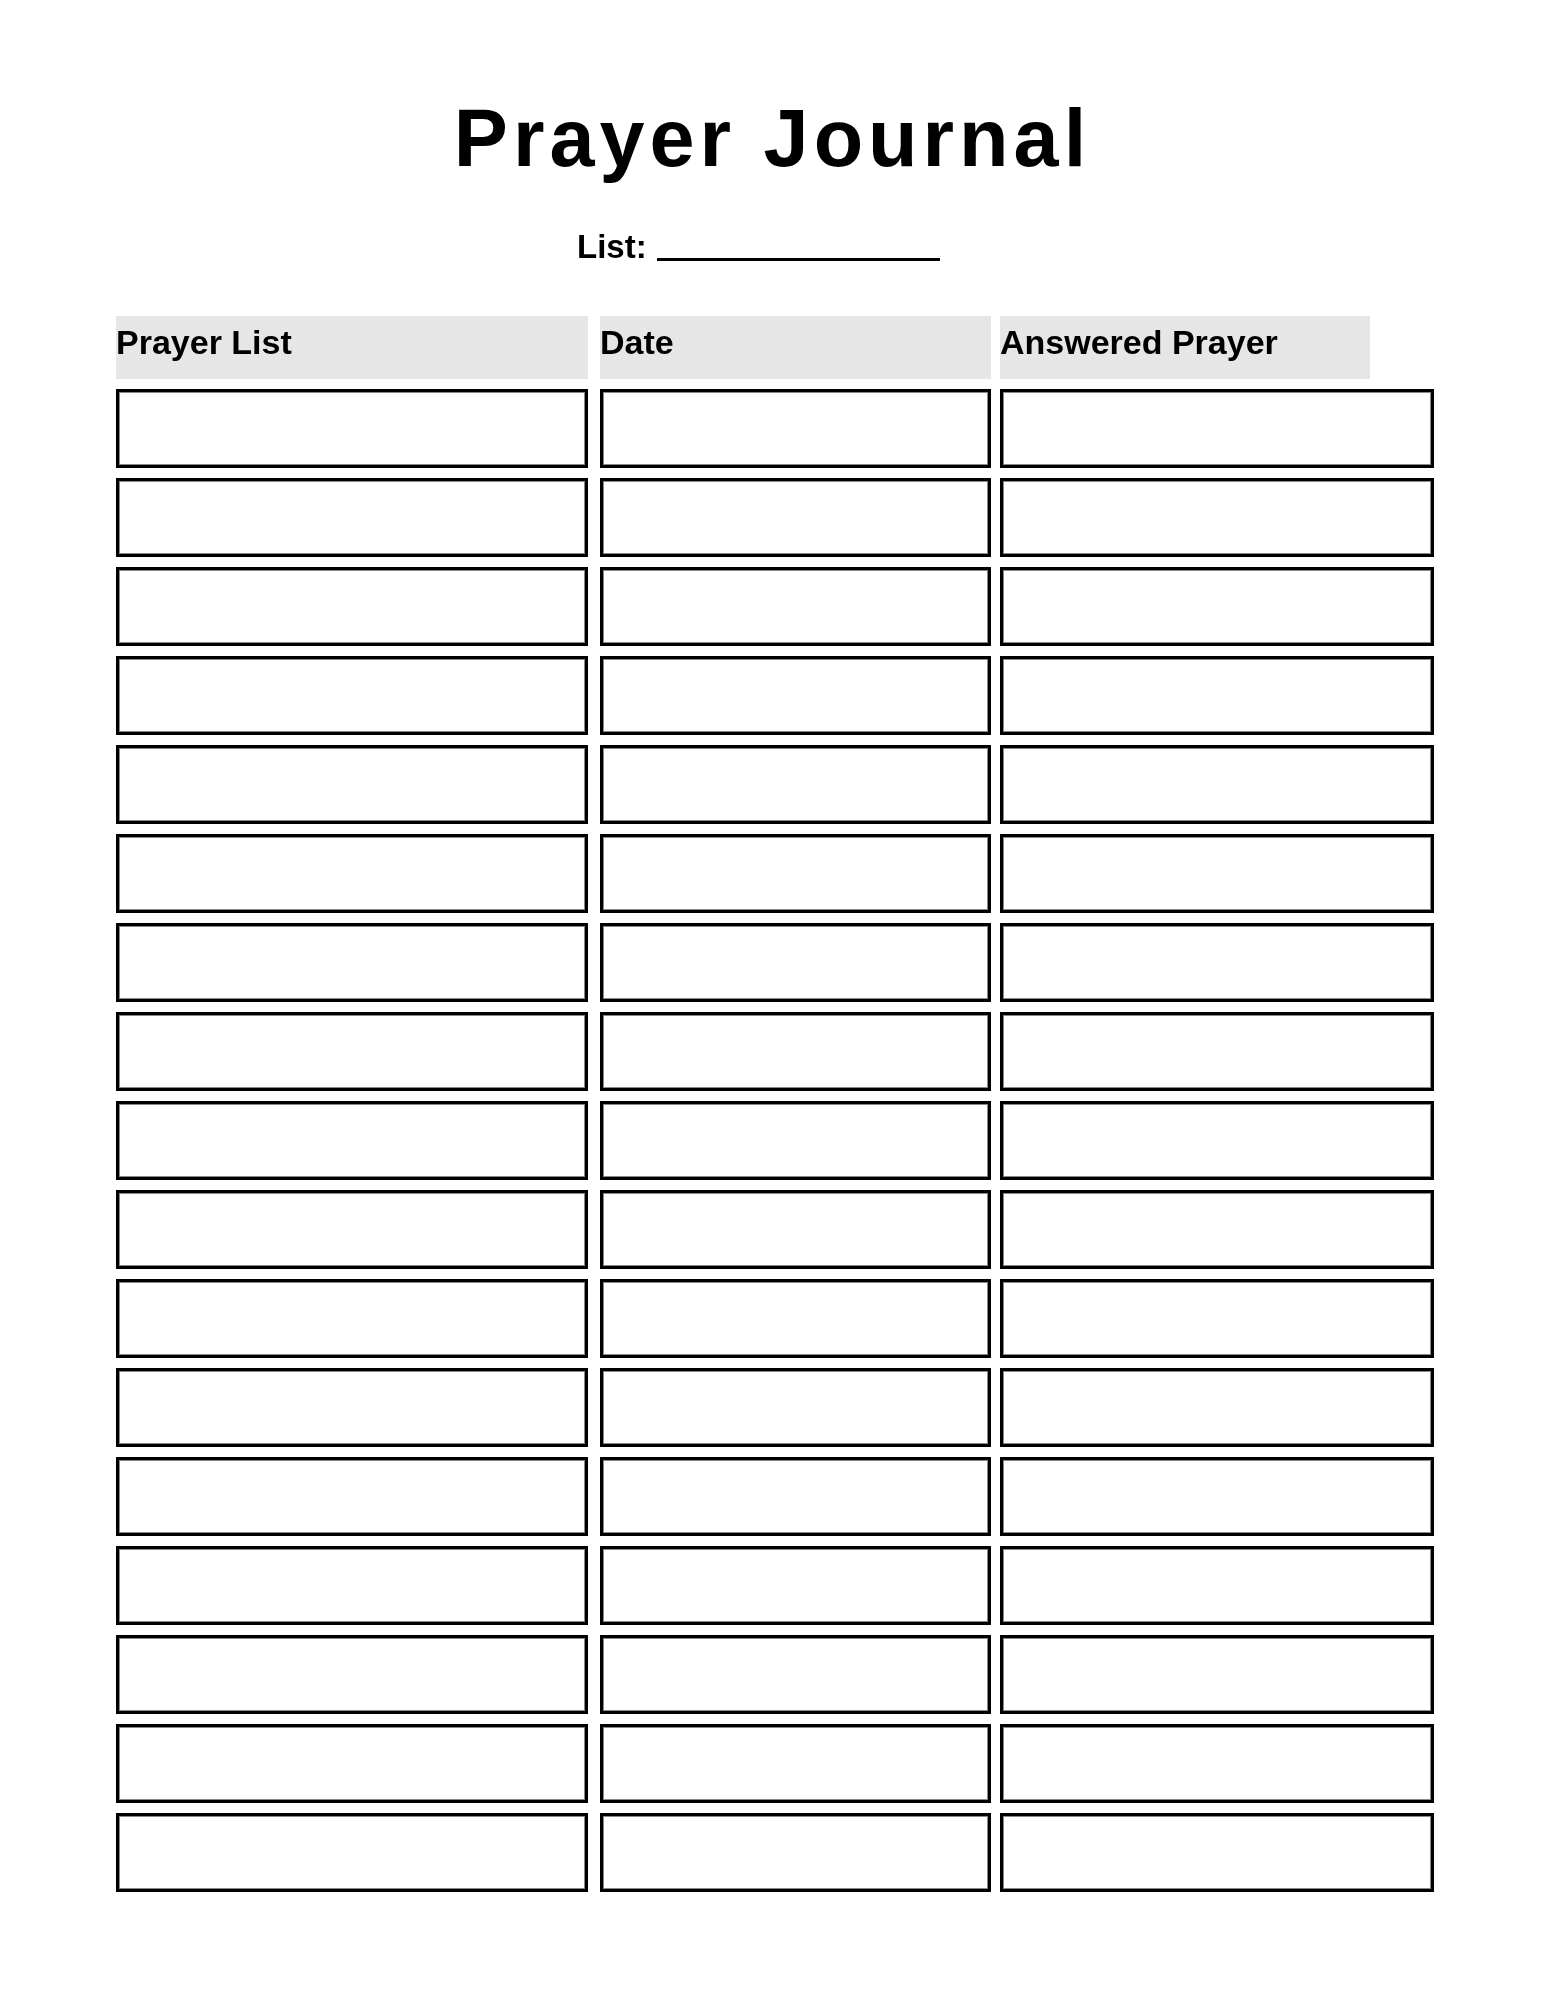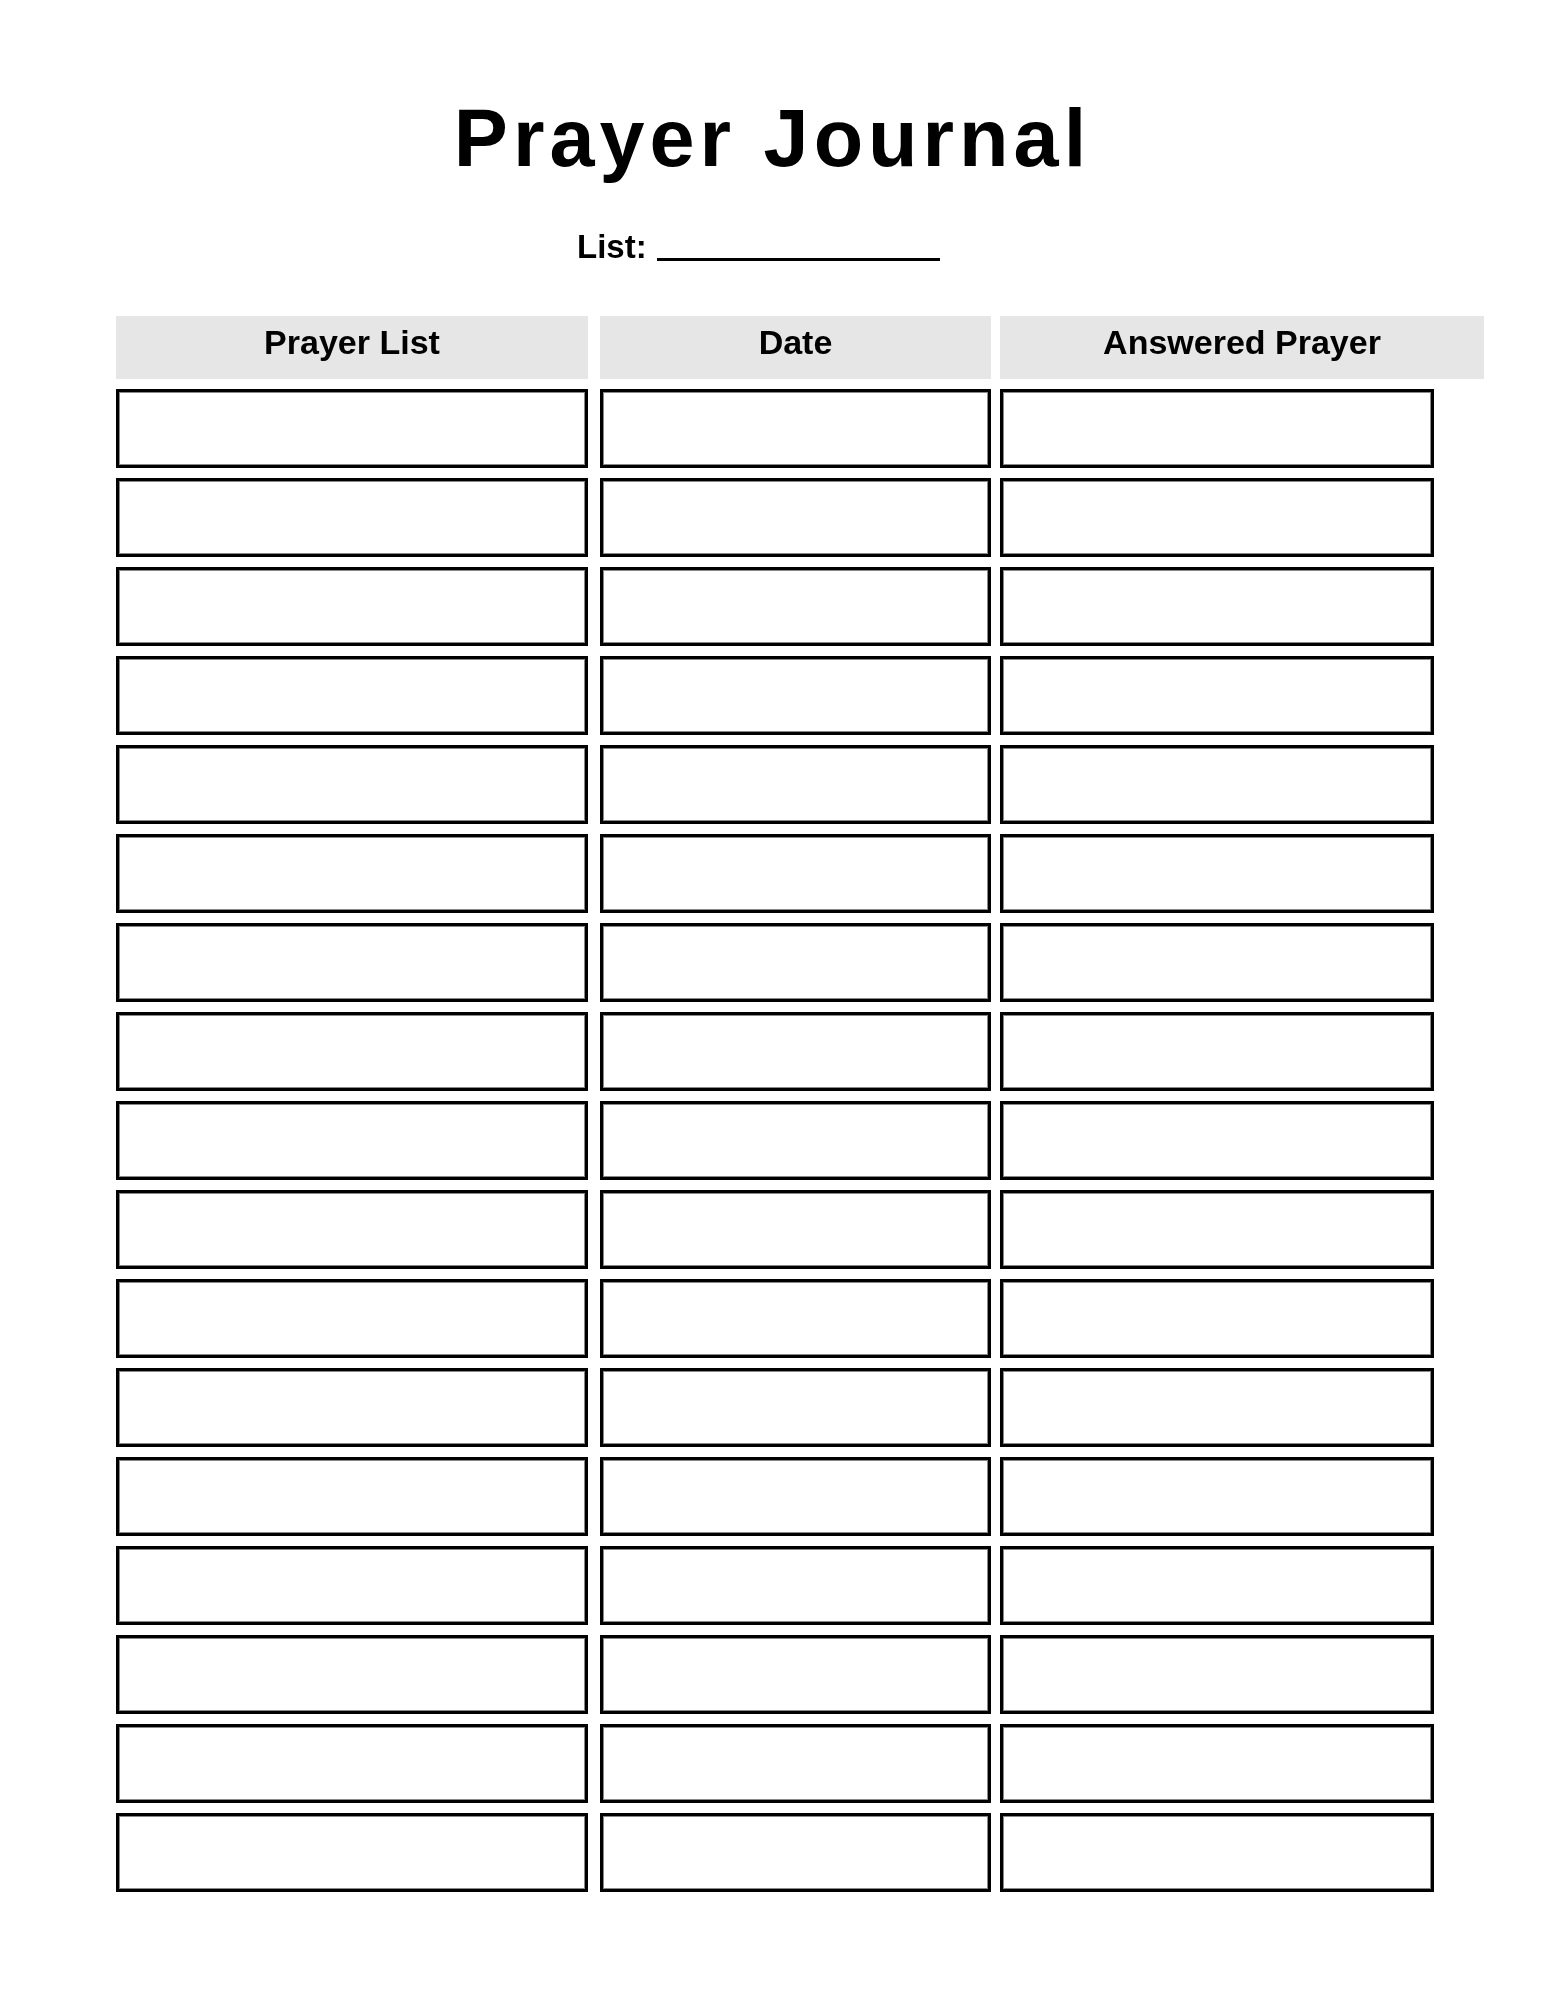--- a/index.html
+++ b/index.html
@@ -11,7 +11,7 @@
   .date-label { font-size: 33px; font-weight: bold; line-height: 1; }
   .date-blank { width: 283px; height: 0; border-bottom: 3px solid #000; margin-left: 10px; margin-bottom: 2px; }
   .hdr { position: absolute; top: 316px; height: 63px; background: #e6e6e6;
-         font-size: 34px; font-weight: bold; text-align: center; line-height: 52px; box-sizing: border-box; }
+         font-size: 34px; font-weight: bold; line-height: 52px; box-sizing: border-box; }
   .cell { position: absolute; height: 79px; box-sizing: border-box; border: 3px solid #000;
           outline: 1px solid #888; outline-offset: -4px; background: #fff; }
 </style>

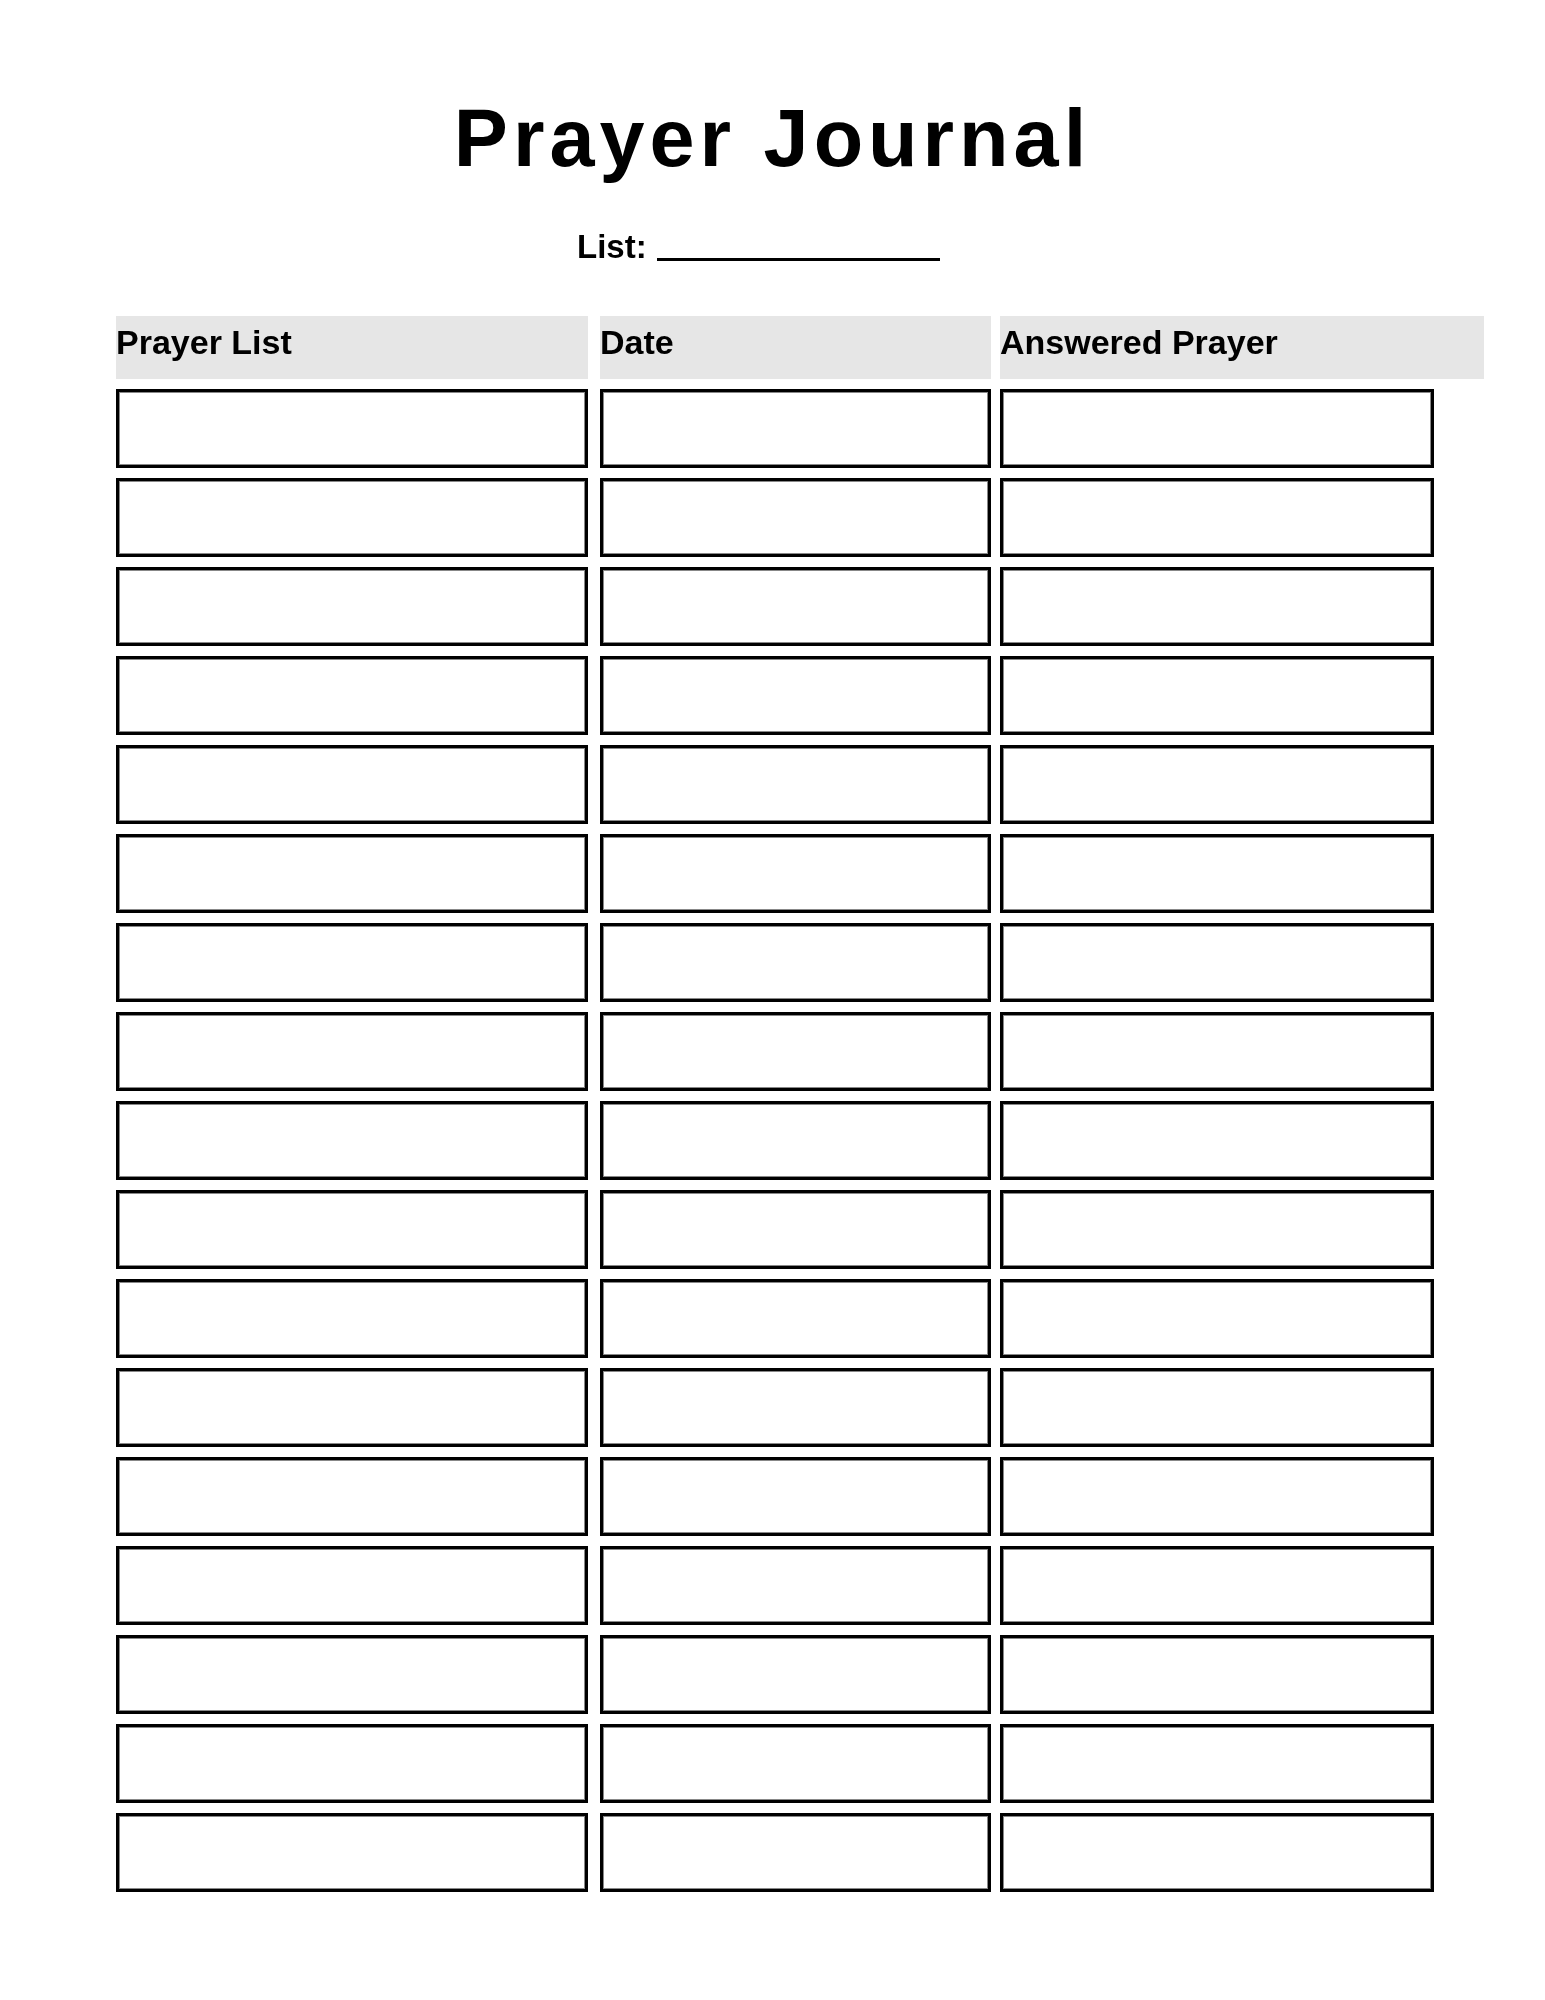--- a/index.html
+++ b/index.html
@@ -28,7 +28,7 @@
 <div id="table">
     <div class="hdr" style="left: 116px; width: 472px;">Prayer List</div>
     <div class="hdr" style="left: 600px; width: 391px;">Date</div>
-    <div class="hdr" style="left: 1000px; width: 484px;">Answered Prayer</div>
+    <div class="hdr" style="left: 1000px; width: 370px;">Answered Prayer</div>
     <div class="cell" style="left: 116px; width: 472px; top: 389px;"></div>
     <div class="cell" style="left: 600px; width: 391px; top: 389px;"></div>
     <div class="cell" style="left: 1000px; width: 434px; top: 389px;"></div>

